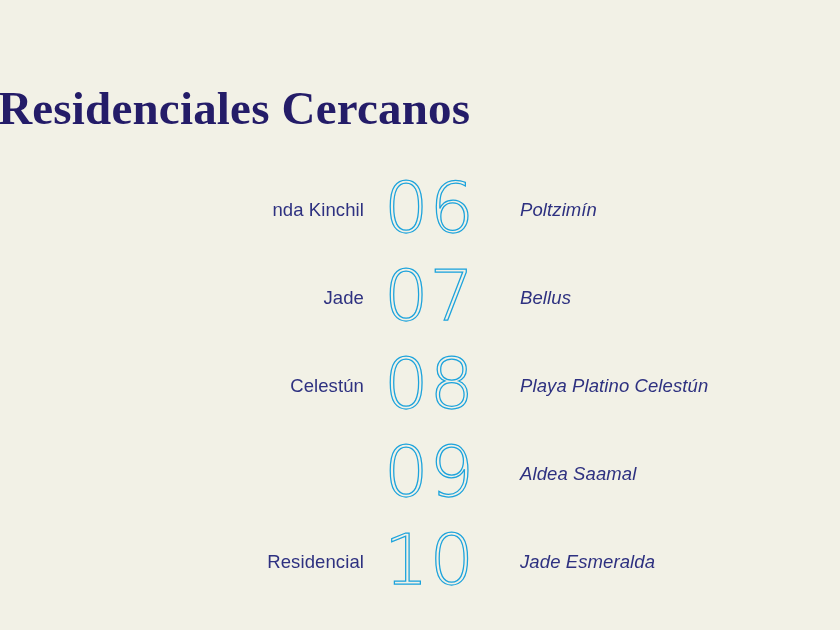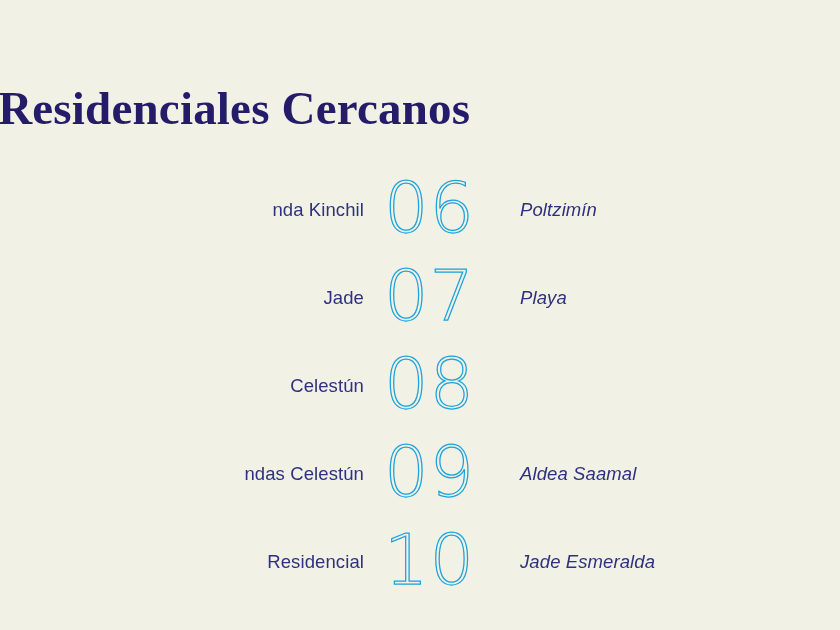--- a/index.html
+++ b/index.html
@@ -137,7 +137,7 @@
           <text x="0" y="58">07</text>
         </svg>
       </div>
-      <div class="right-label">Playa</div>
+      <div class="right-label">Bellus</div>
     </div>
 
     <div class="row r2">

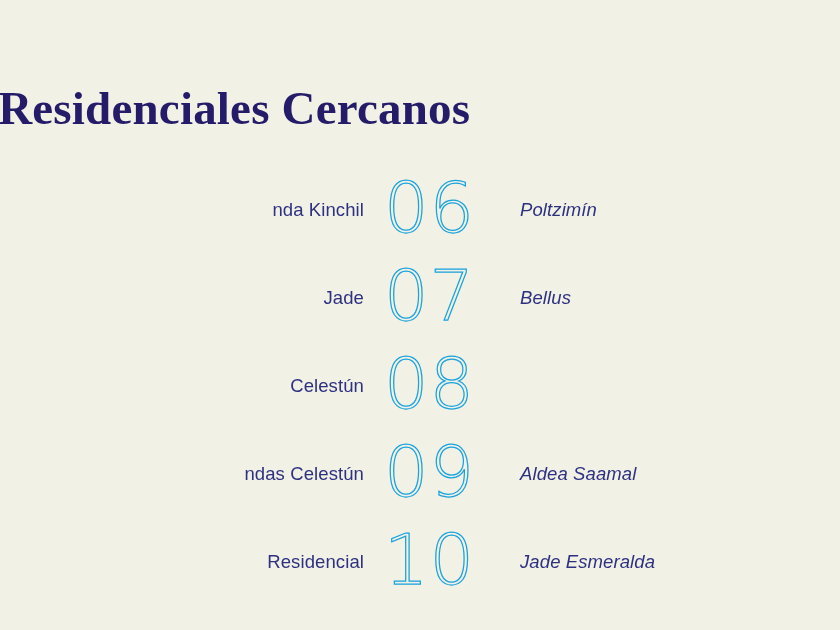--- a/index.html
+++ b/index.html
@@ -147,6 +147,7 @@
           <text x="0" y="58">08</text>
         </svg>
       </div>
+      <div class="right-label">Playa Platino Celestún</div>
     </div>
 
     <div class="row r3">

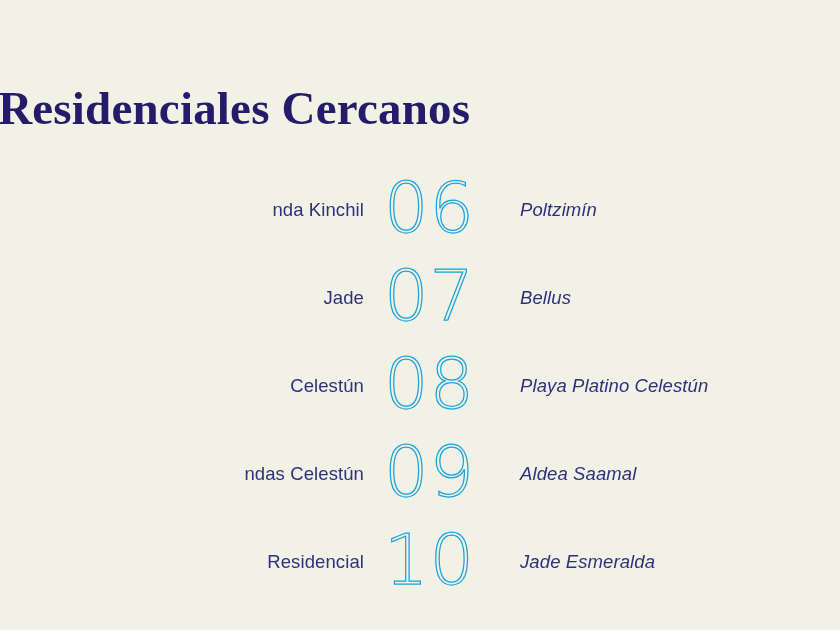--- a/index.html
+++ b/index.html
@@ -151,7 +151,6 @@
     </div>
 
     <div class="row r3">
-      <div class="left-label">ndas Celestún</div>
       <div class="numeral">
         <svg viewBox="0 0 96 72" xmlns="http://www.w3.org/2000/svg">
           <text x="0" y="58">09</text>

